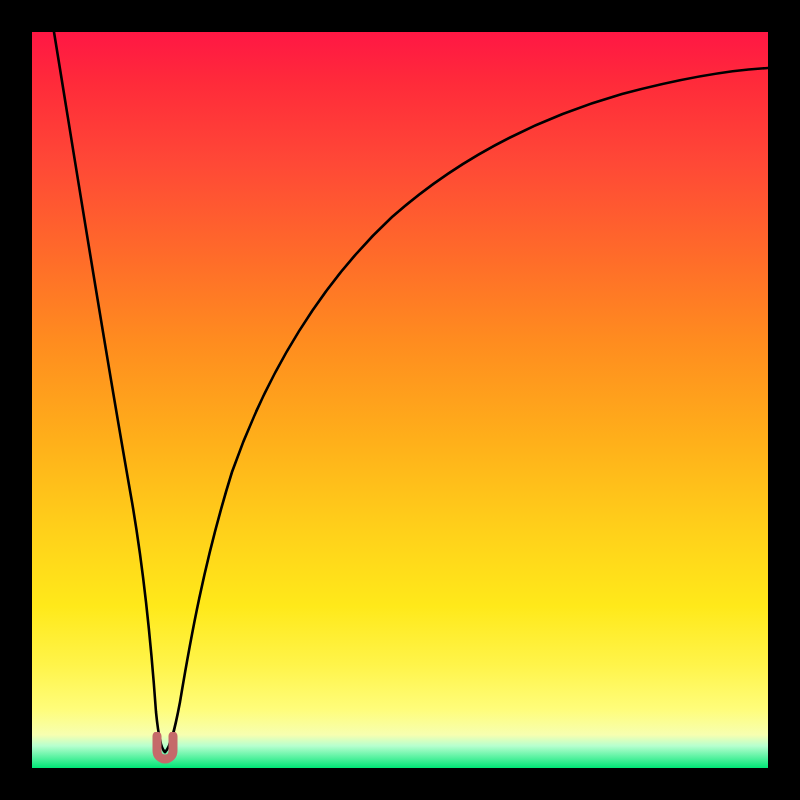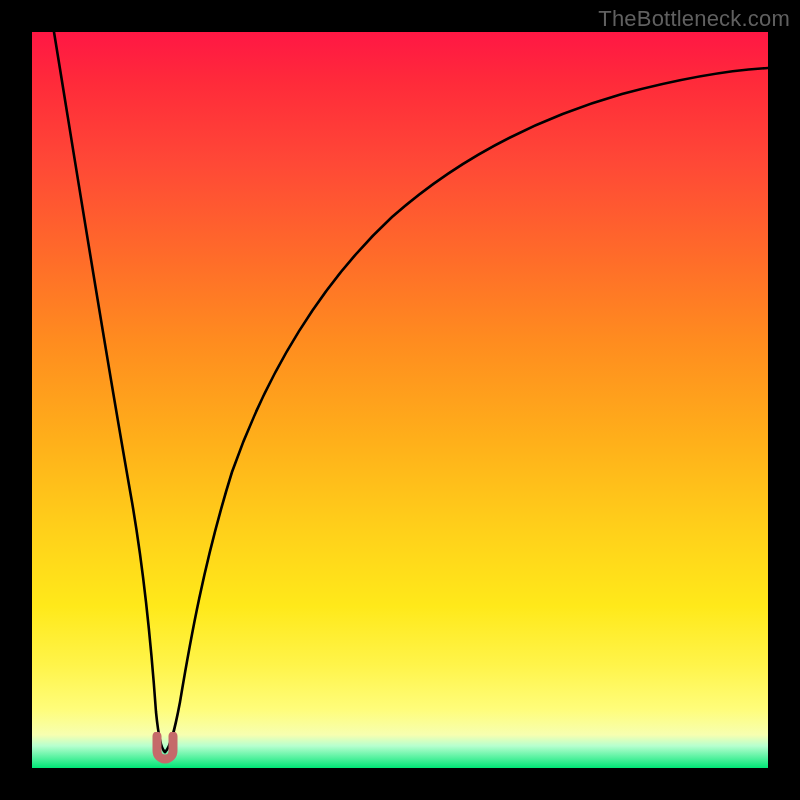--- a/index.html
+++ b/index.html
@@ -72,7 +72,6 @@
 
 <div class="outer">
 
-  <div class="watermark">TheBottleneck.com</div>
 
   <div class="plot-area">
 

